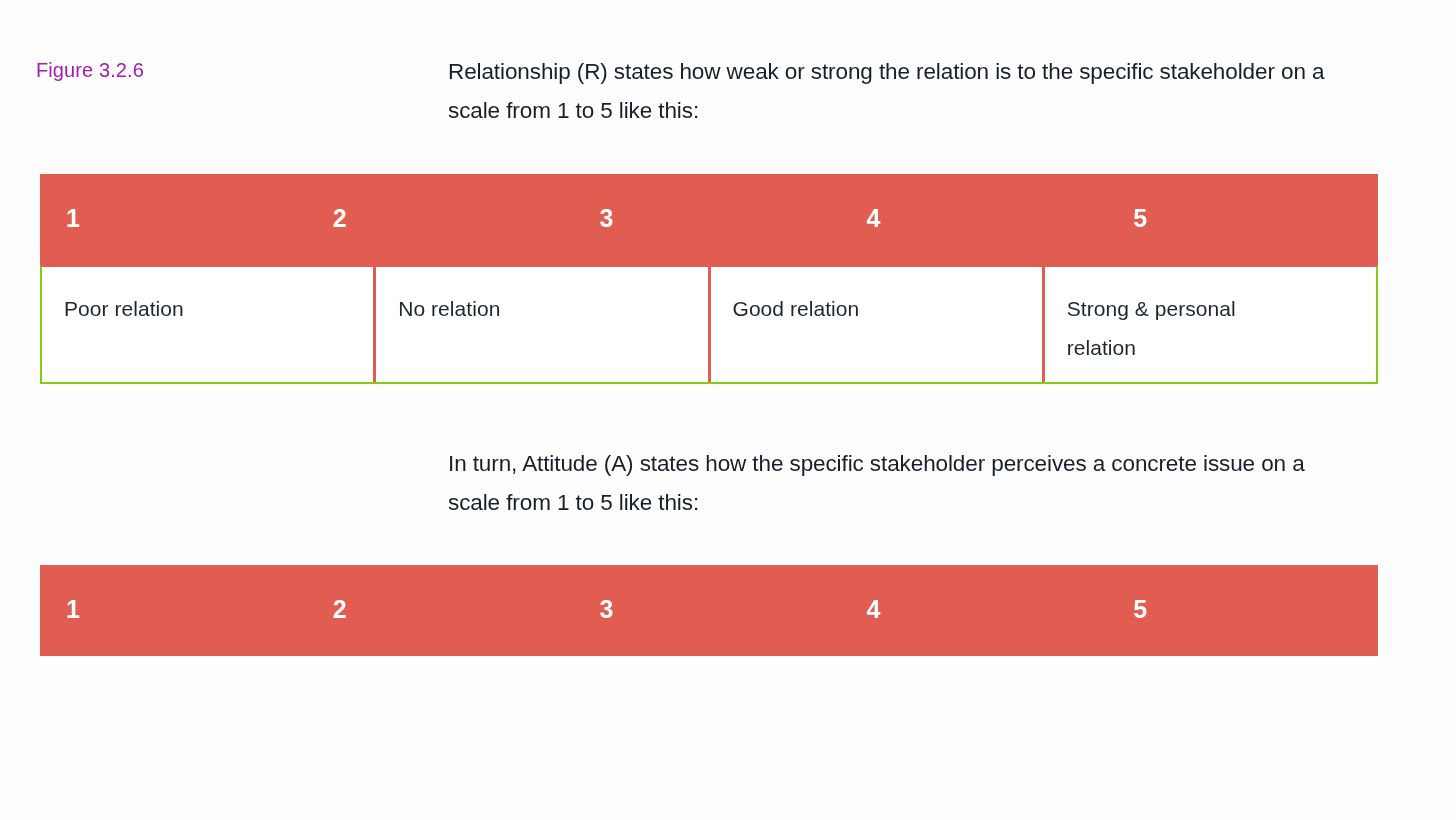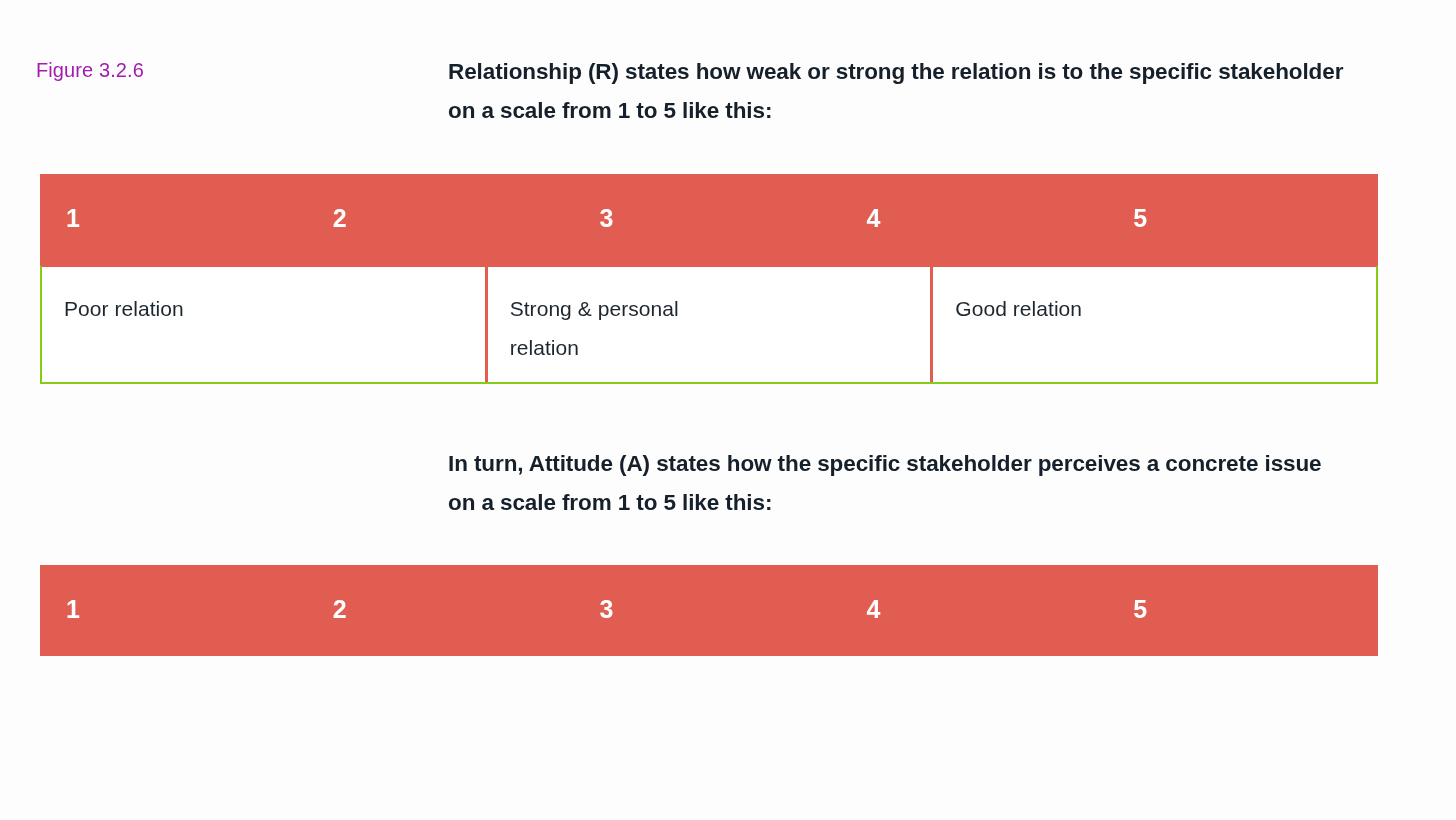--- a/index.html
+++ b/index.html
@@ -38,7 +38,7 @@
     width: 900px;
     font-size: 22.5px;
     line-height: 39px;
-    font-weight: 700;
+    font-weight: 400;
     color: #16202b;
     letter-spacing: -0.1px;
   }

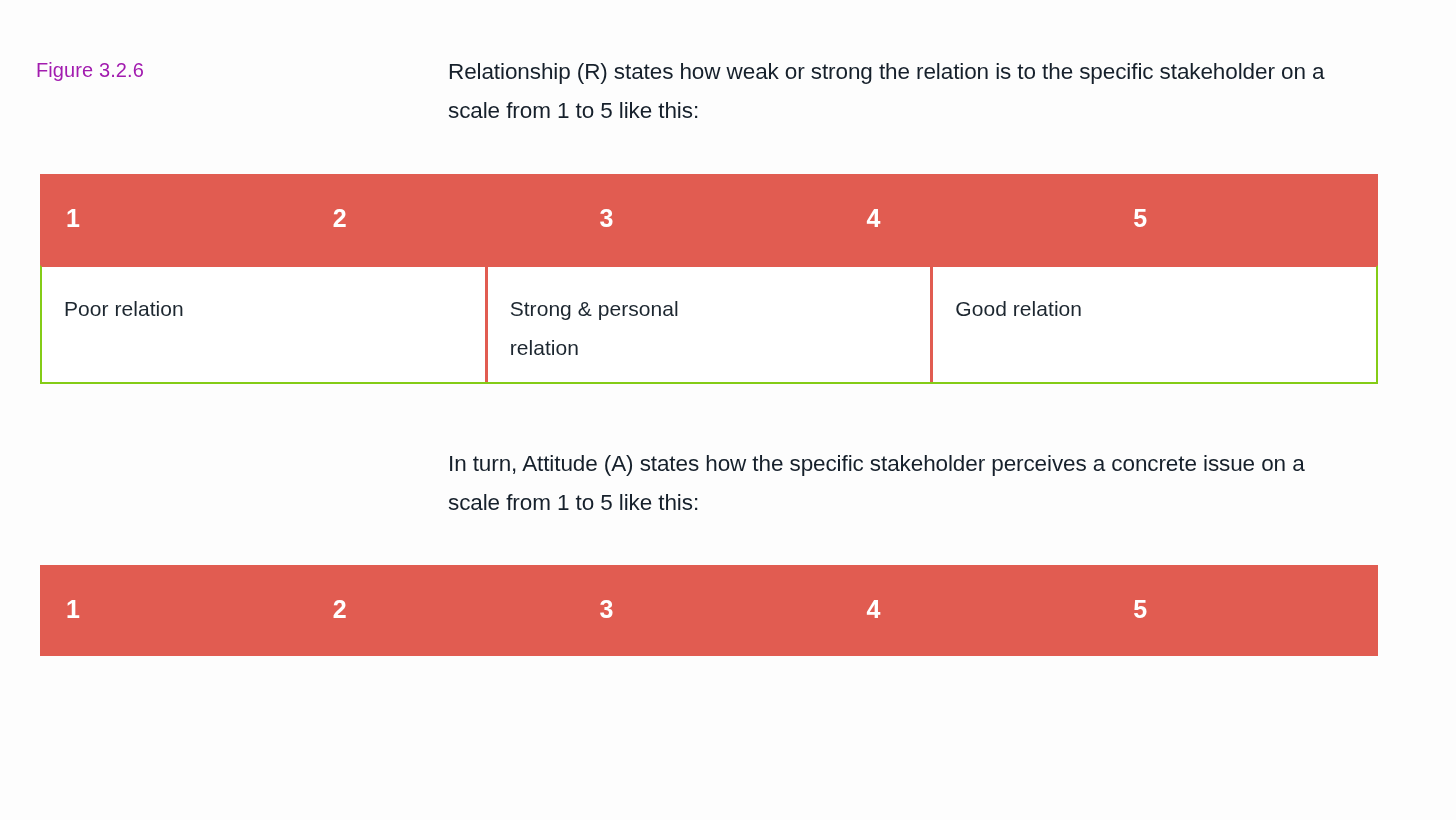--- a/index.html
+++ b/index.html
@@ -146,6 +146,9 @@
         <span class="btext">Poor relation</span>
       </div>
       <div class="bcell">
+        <span class="btext">No relation</span>
+      </div>
+      <div class="bcell">
         <span class="btext">Strong &amp; personal
 relation</span>
       </div>

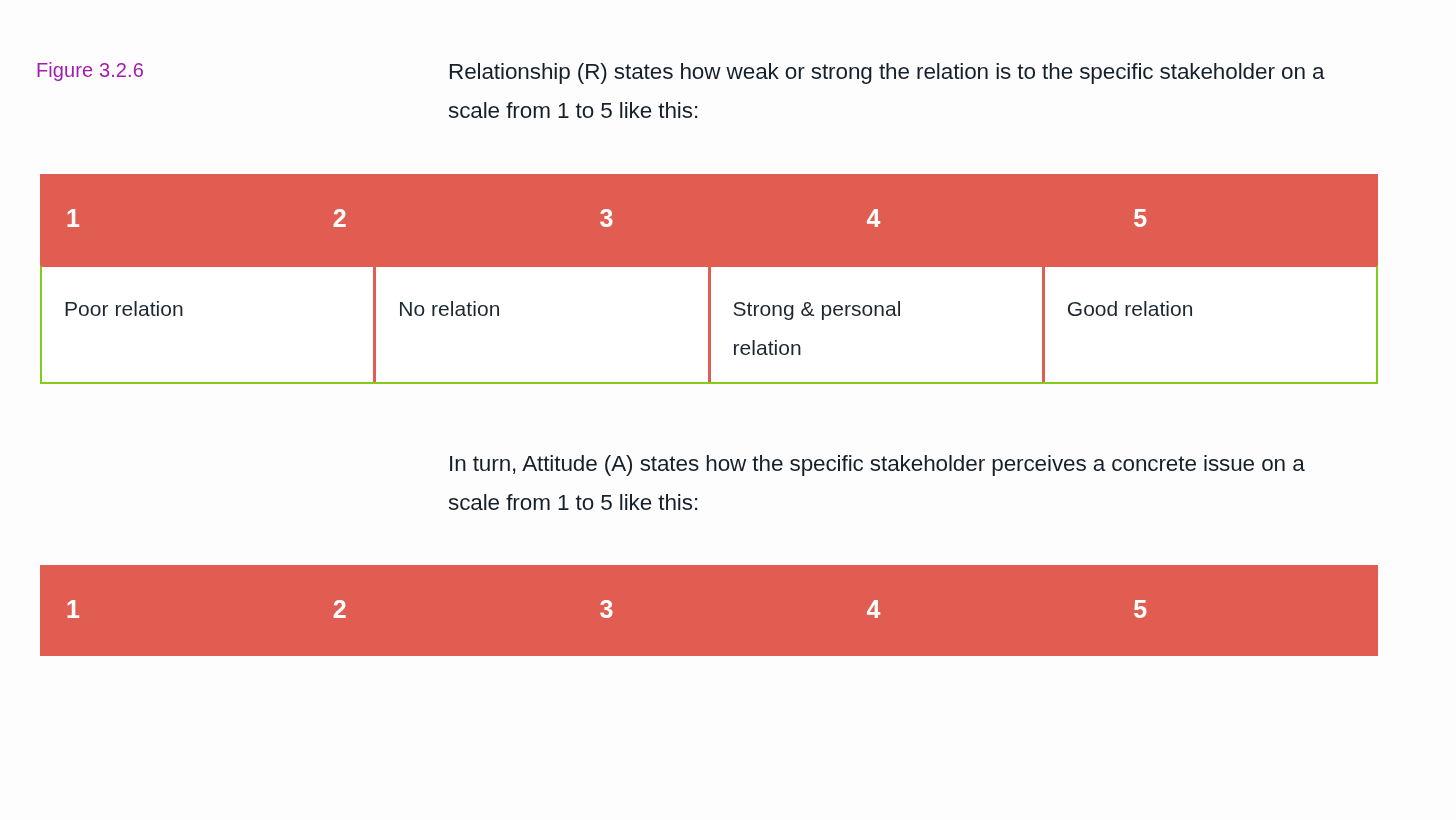--- a/index.html
+++ b/index.html
@@ -149,11 +149,11 @@
         <span class="btext">No relation</span>
       </div>
       <div class="bcell">
+        <span class="btext">Good relation</span>
+      </div>
+      <div class="bcell">
         <span class="btext">Strong &amp; personal
 relation</span>
-      </div>
-      <div class="bcell">
-        <span class="btext">Good relation</span>
       </div>
     </div>
   </div>

